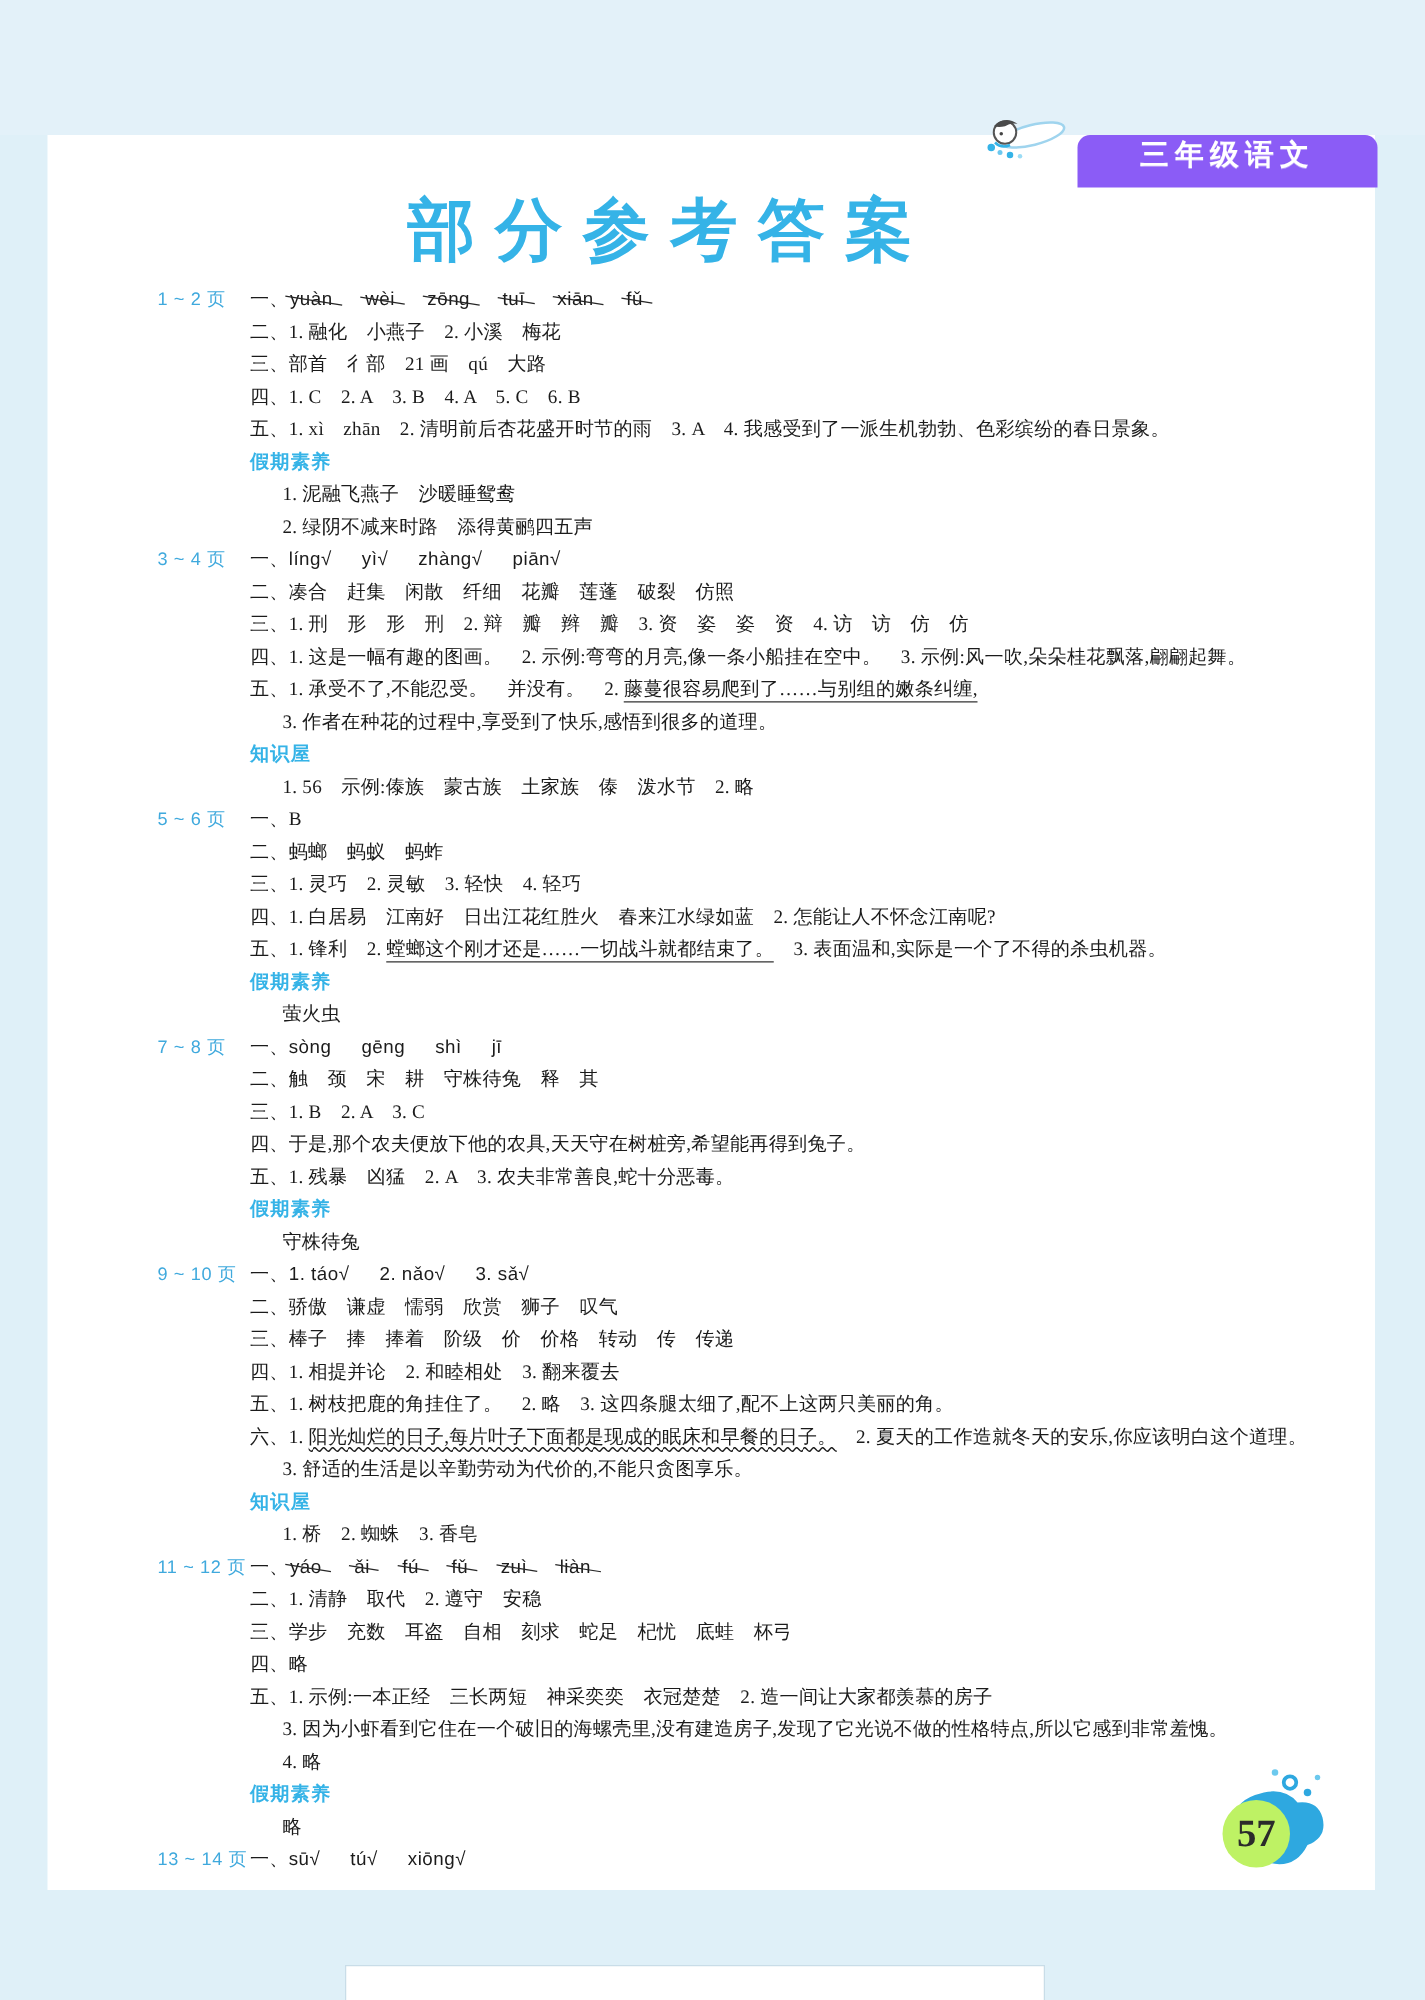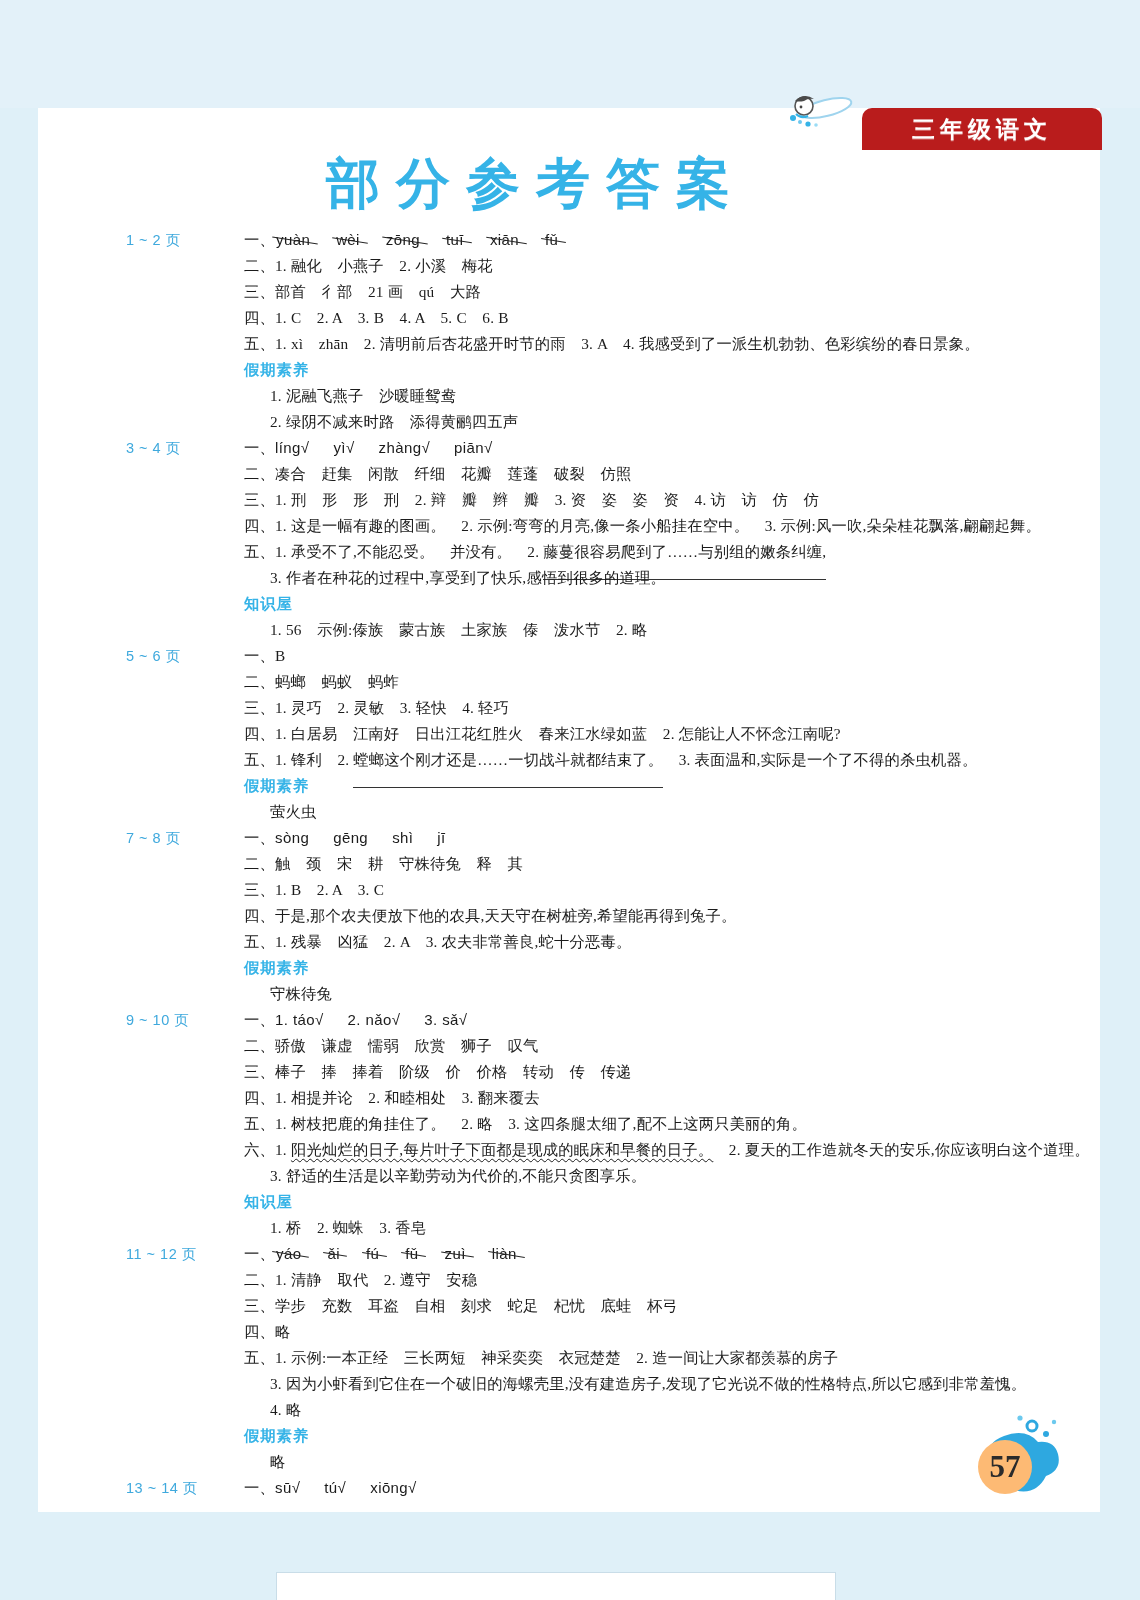--- a/index.html
+++ b/index.html
@@ -45,10 +45,9 @@
     top: 108px;
     width: 240px;
     height: 42px;
-    background: #b91c1c;
+    background: #8b5cf6;
     border-radius: 10px 10px 0 0;
     display: flex;
-    align-items: center;
     justify-content: center;
   }
   .header-tab-label {

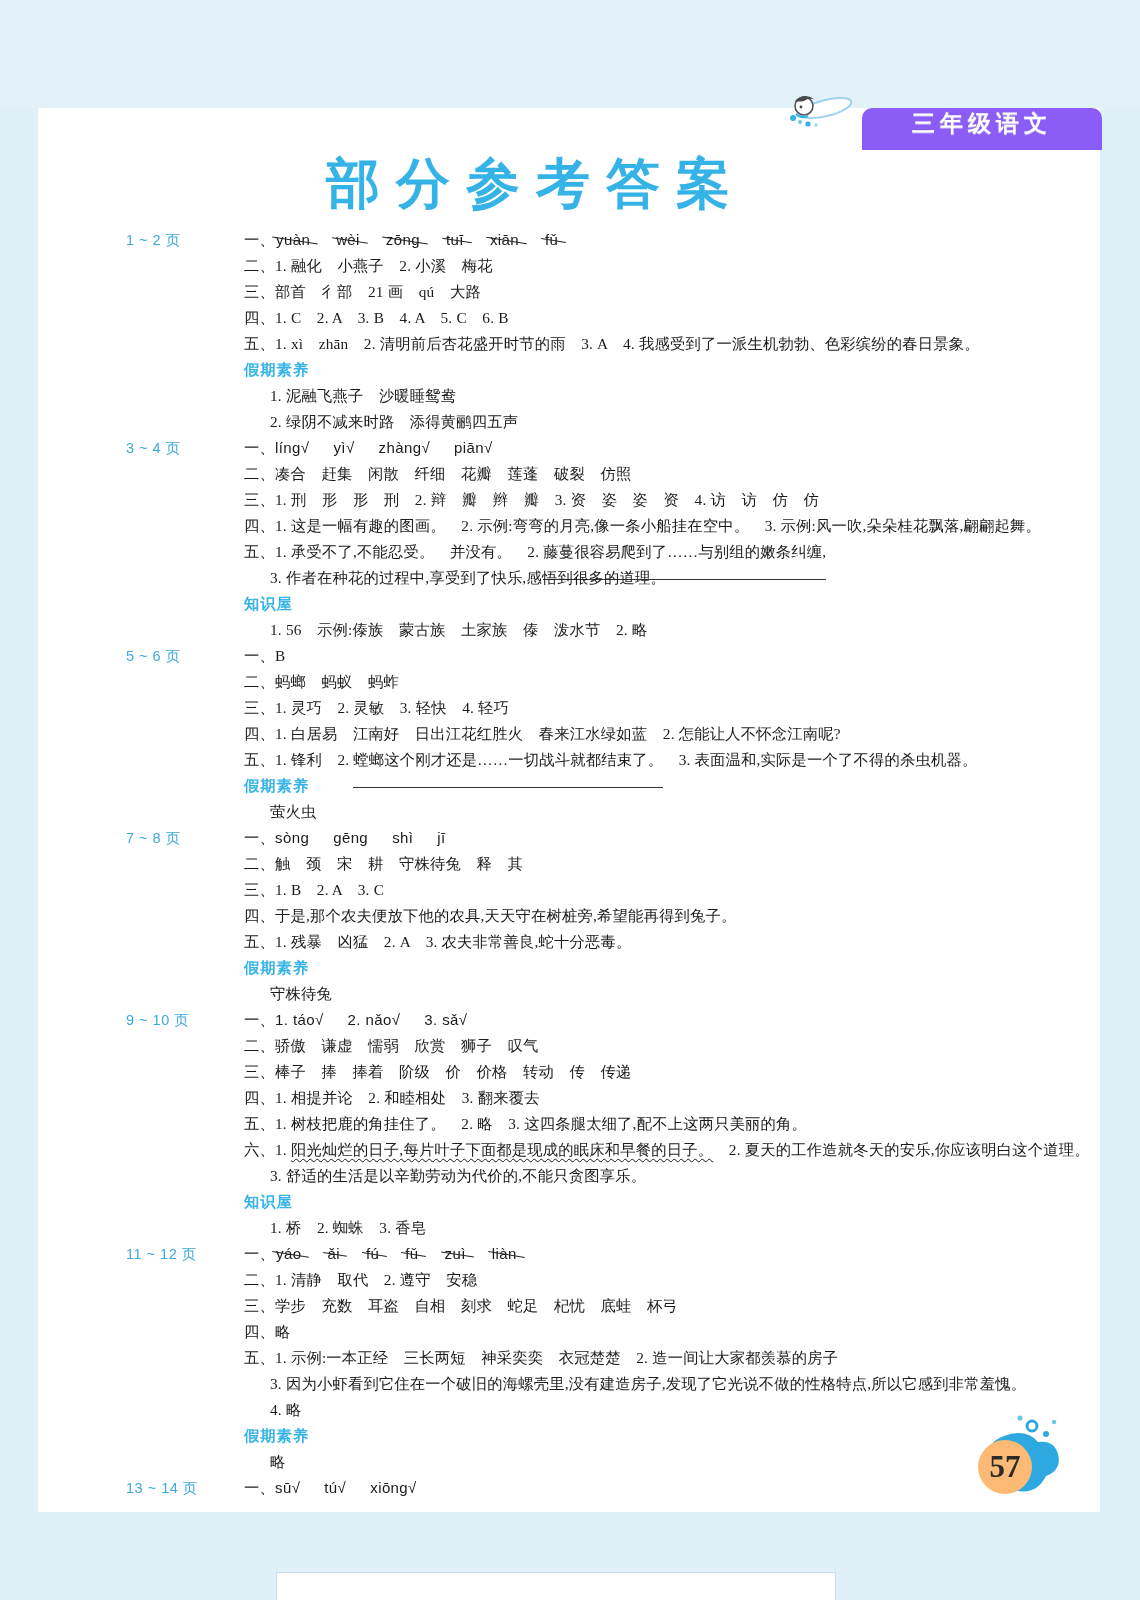--- a/index.html
+++ b/index.html
@@ -114,7 +114,6 @@
     color: #1b1b1b;
     letter-spacing: 0.2px;
     white-space: nowrap;
-    margin-left: 44px;
   }
   .indent { padding-left: 26px; }
   .pinyin {

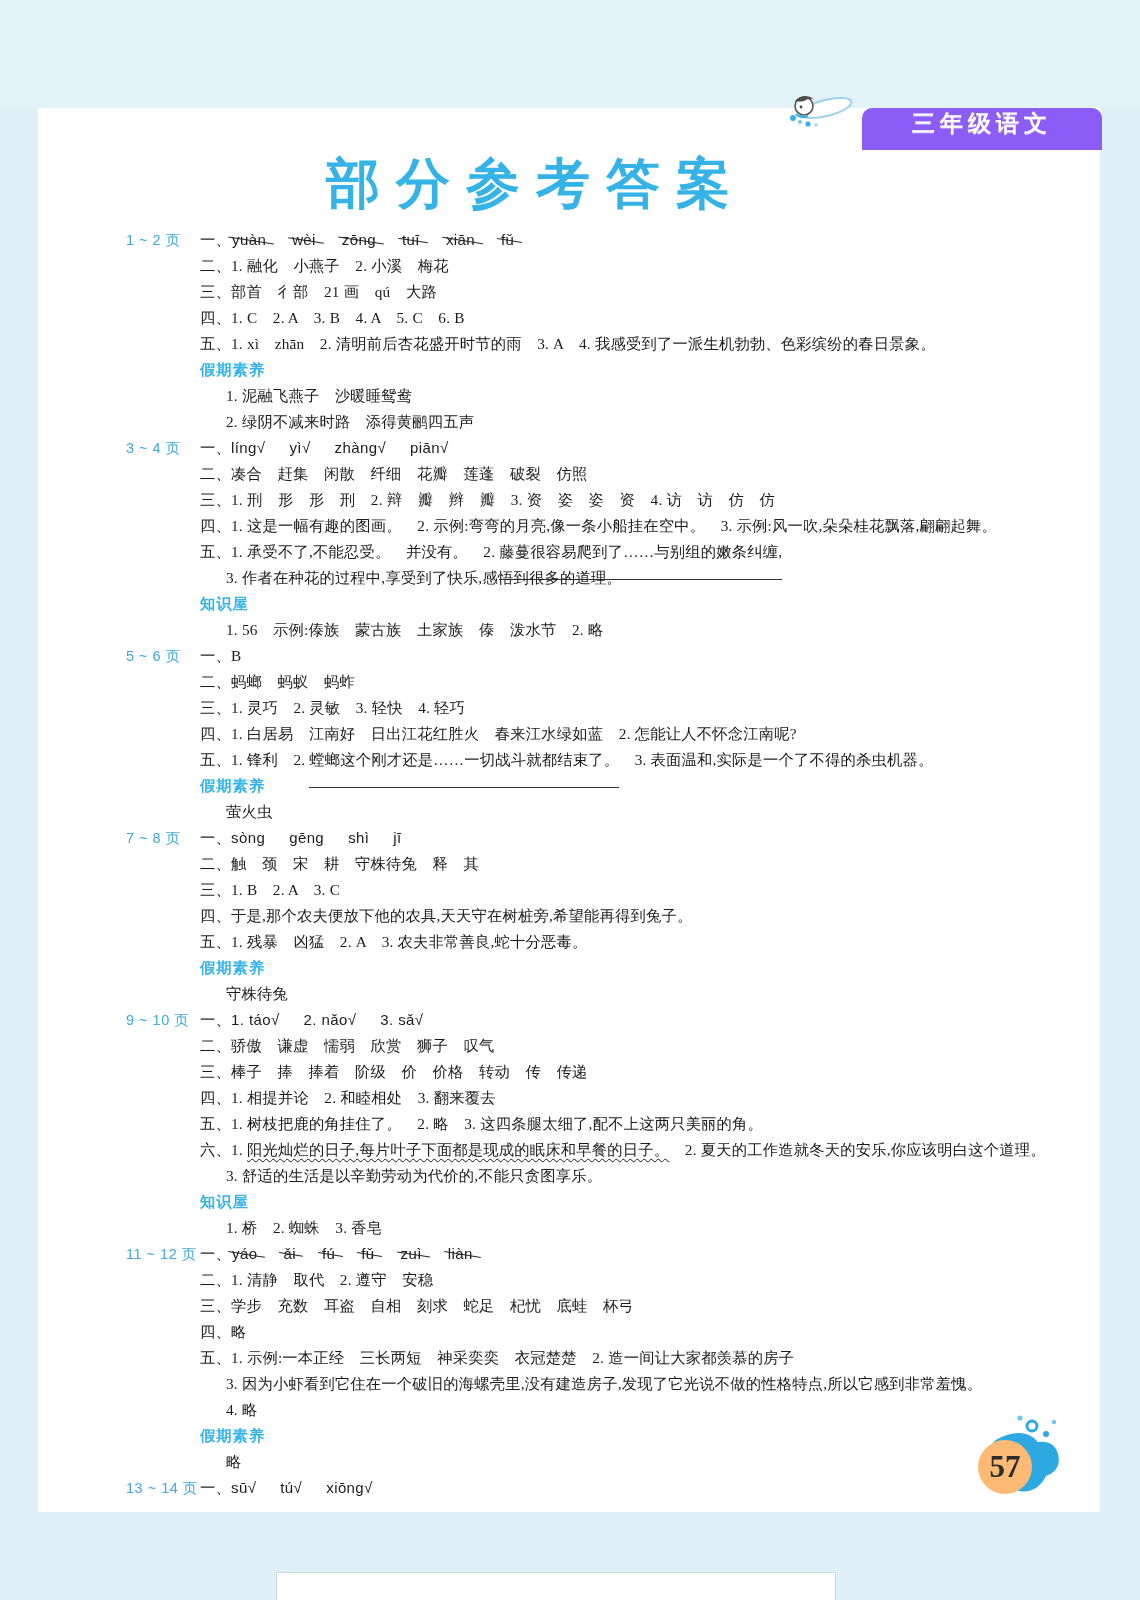--- a/index.html
+++ b/index.html
@@ -144,7 +144,7 @@
   }
   .uline {
     border-bottom: 1.1px solid #333;
-    padding-bottom: 19px;
+    padding-bottom: 1px;
   }
   .wavy {
     text-decoration: underline;

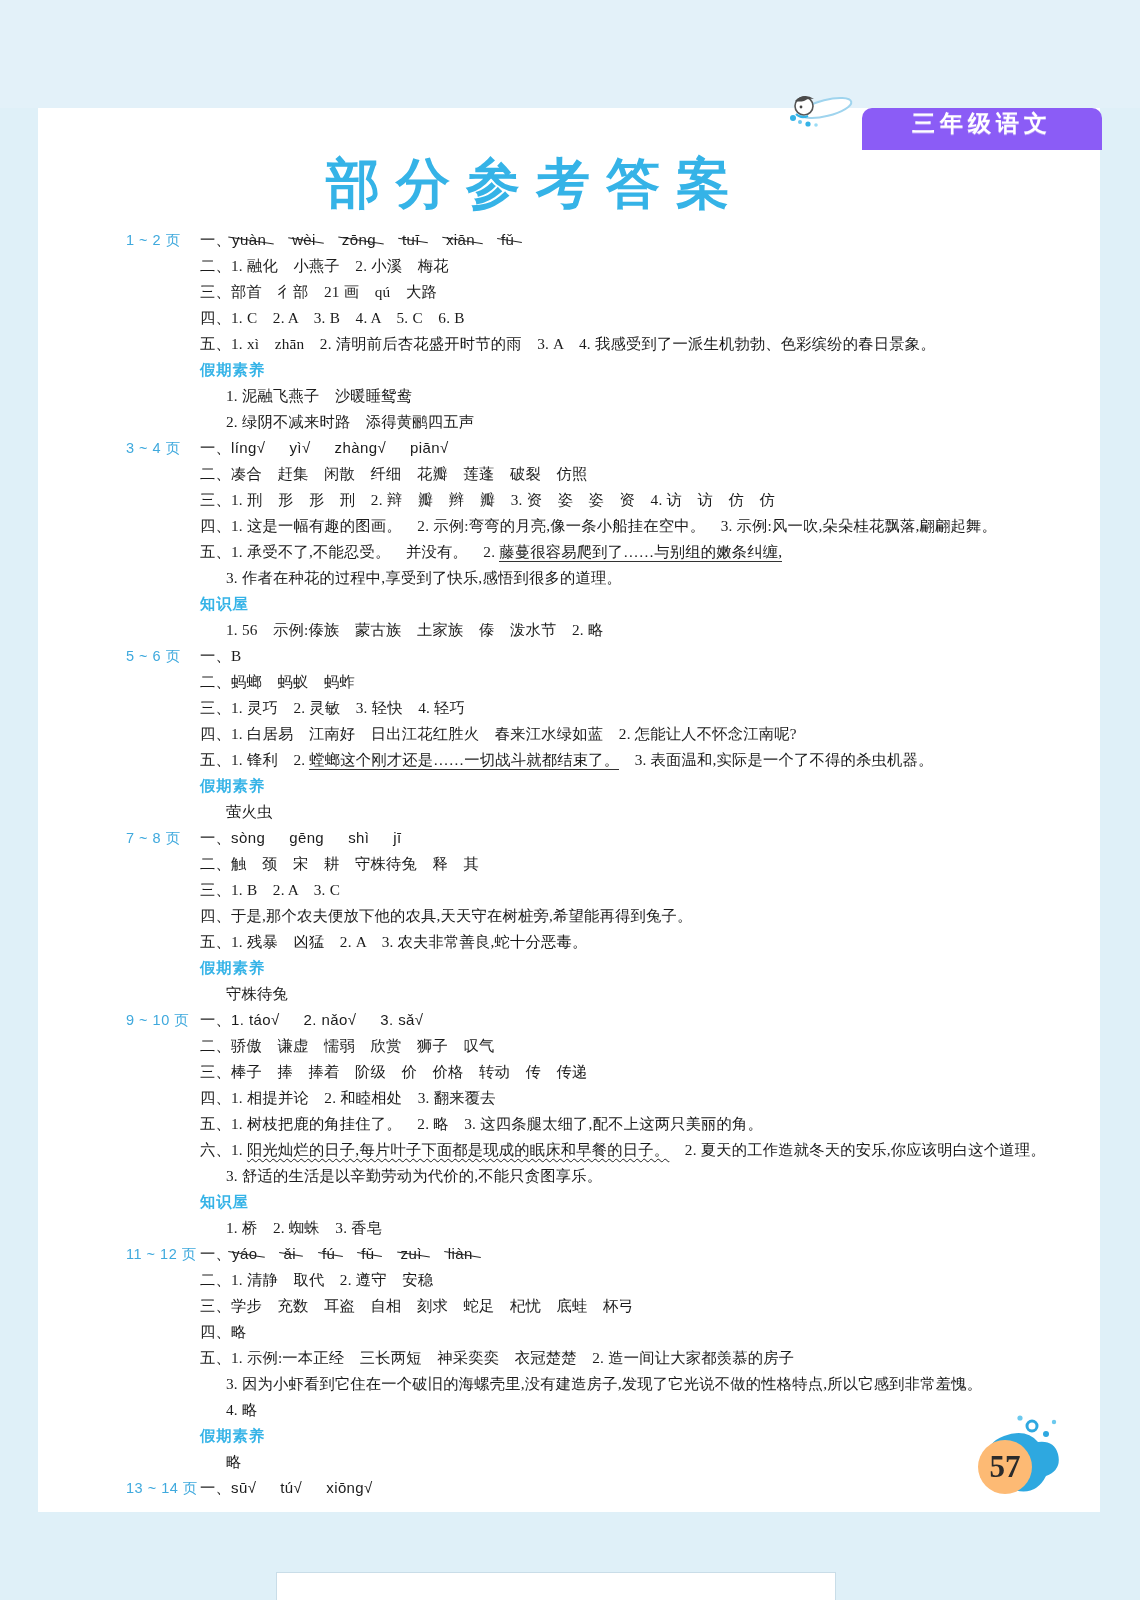--- a/index.html
+++ b/index.html
@@ -173,7 +173,7 @@
     top: 32px;
     width: 54px;
     height: 54px;
-    background: #fdba74;
+    background: #bef264;
     border-radius: 50%;
     display: flex;
     align-items: center;

